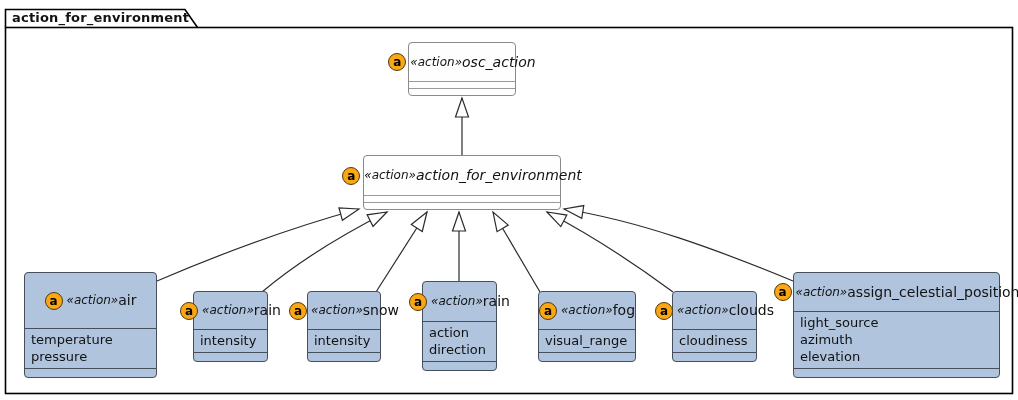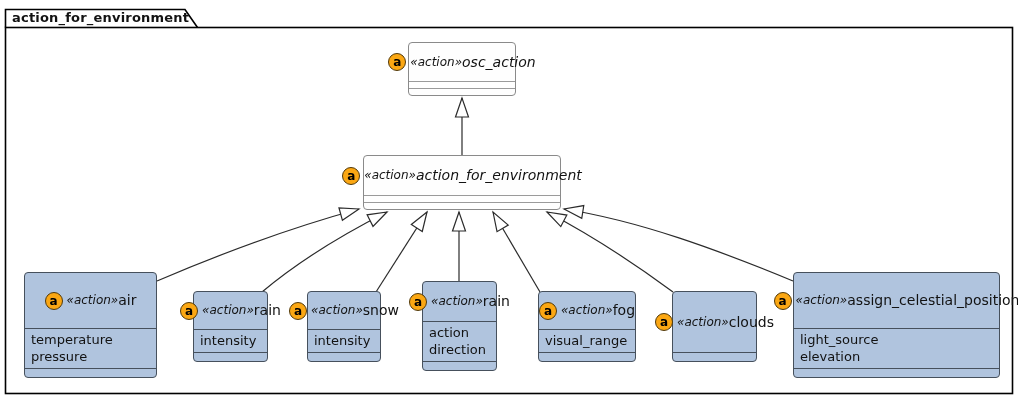--- a/index.html
+++ b/index.html
@@ -172,6 +172,9 @@
         <span class="cname">clouds</span>
       </span>
     </div>
+    <div class="attrs">
+      <div>cloudiness</div>
+    </div>
     <div class="strip"></div>
   </div>
 

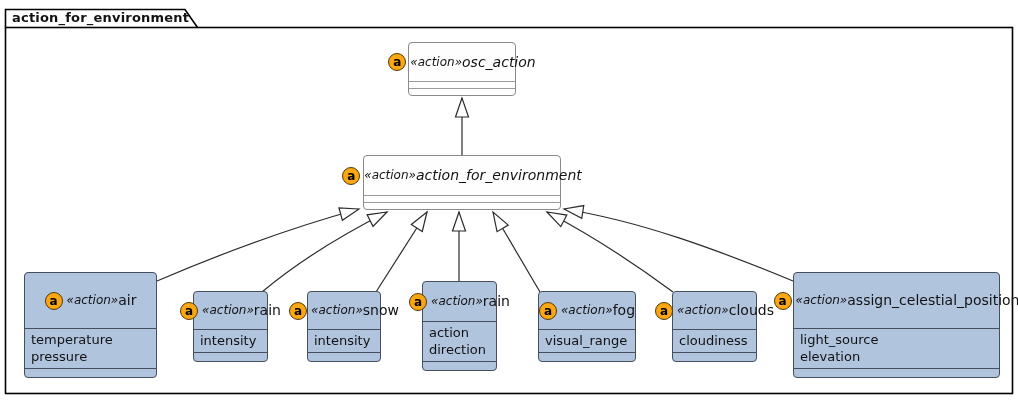--- a/index.html
+++ b/index.html
@@ -188,6 +188,7 @@
     </div>
     <div class="attrs">
       <div>light_source</div>
+      <div>azimuth</div>
       <div>elevation</div>
     </div>
     <div class="strip"></div>

